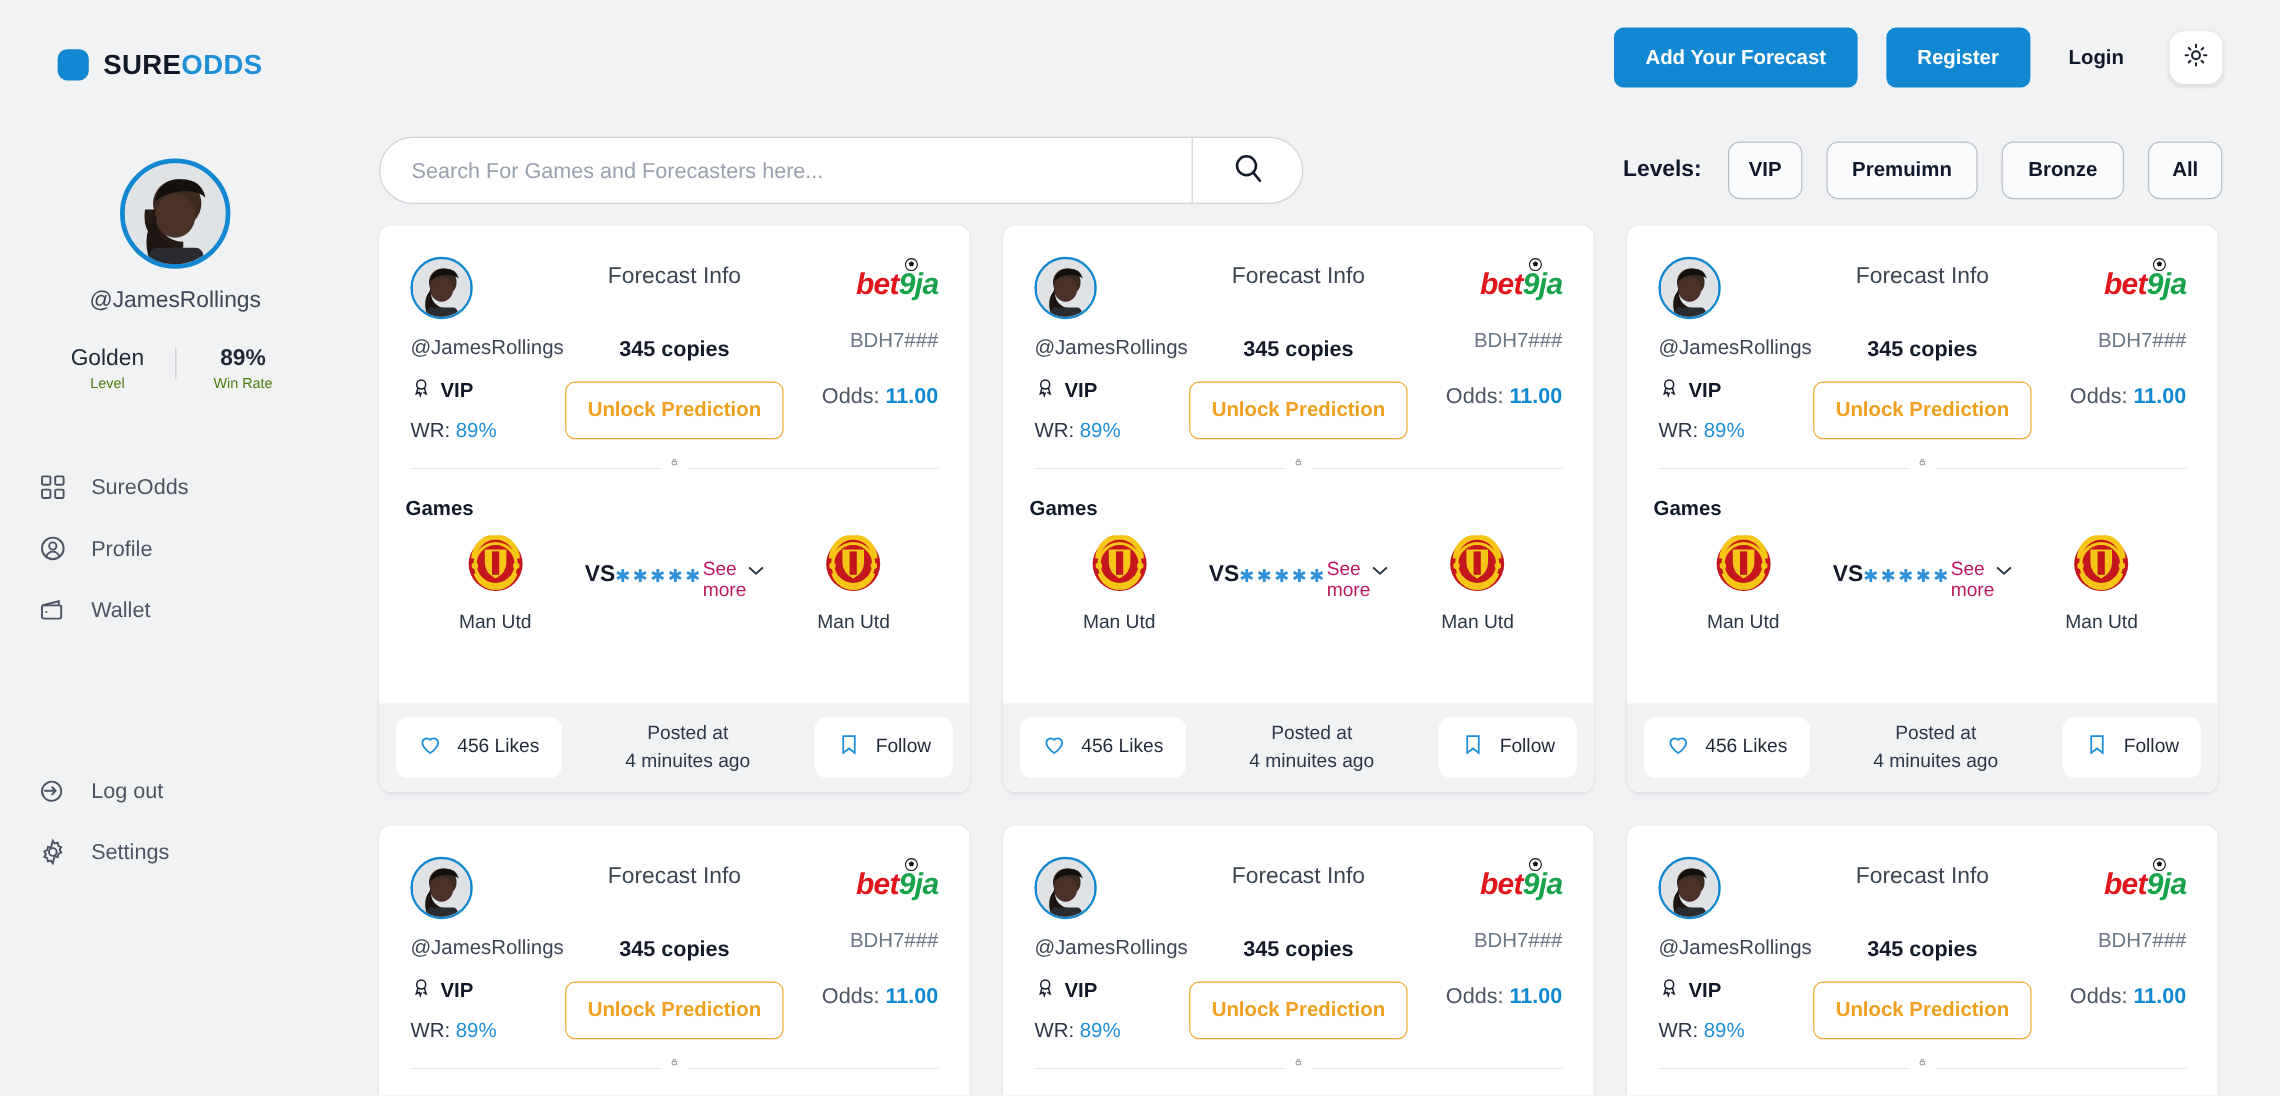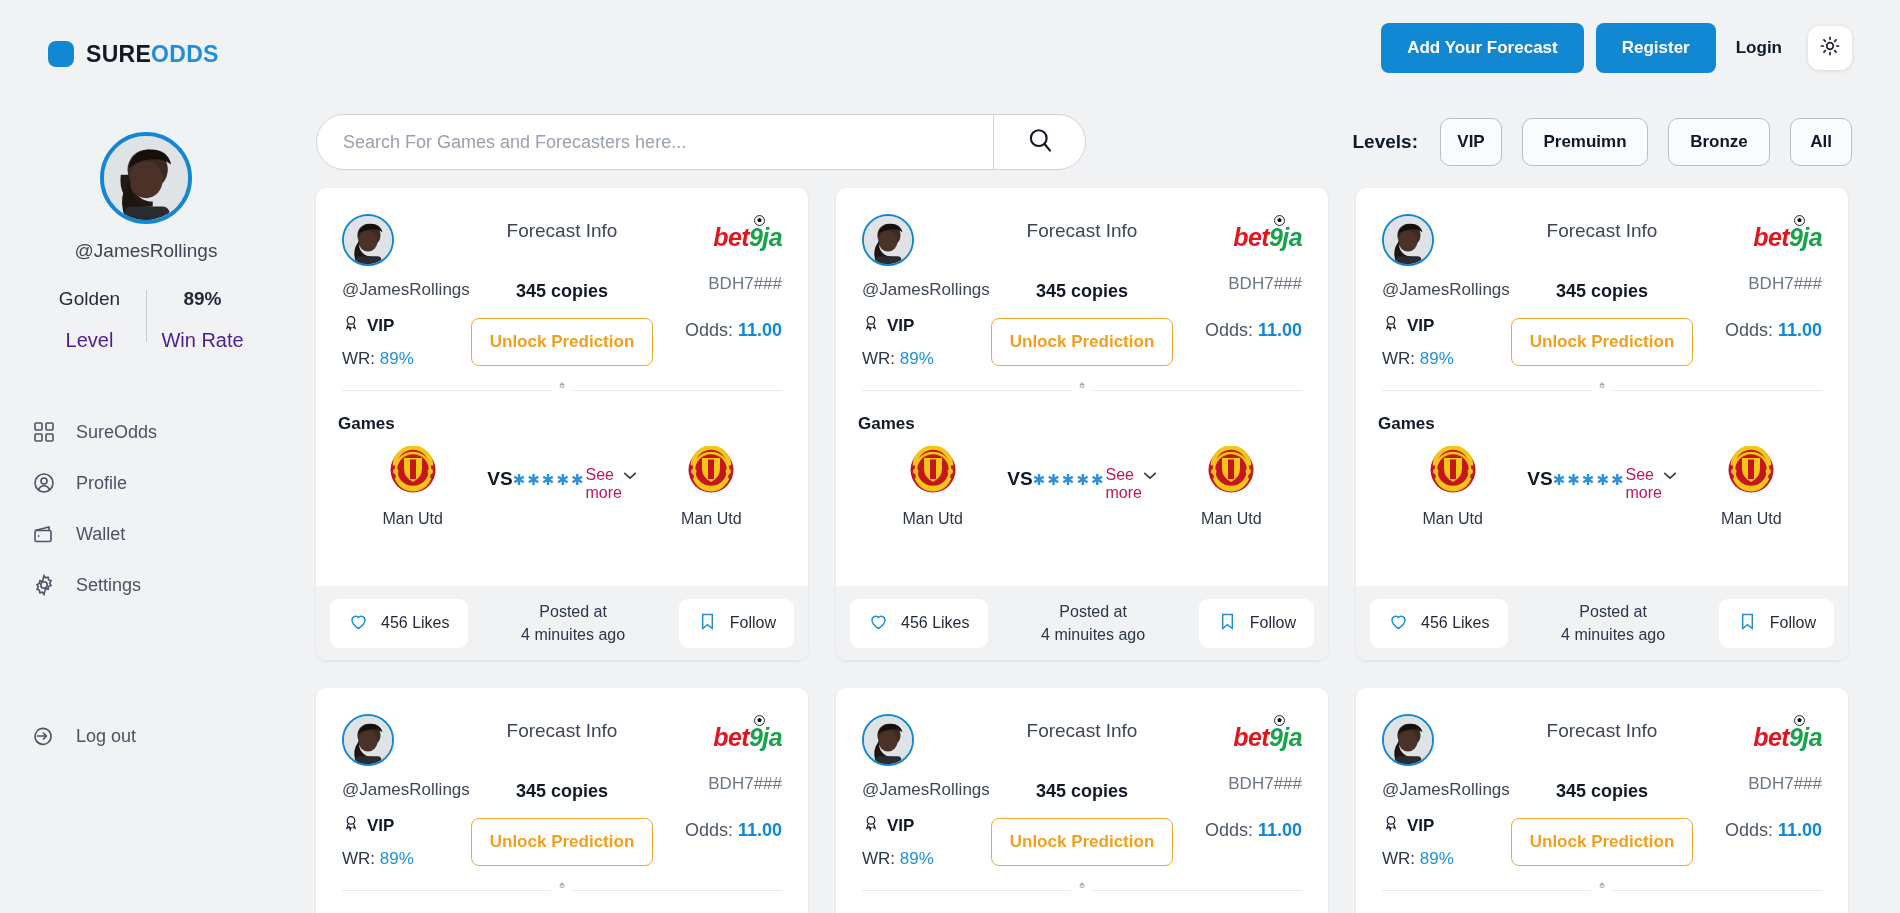--- a/index.html
+++ b/index.html
@@ -57,7 +57,7 @@
   .welcome { flex: 0 0 auto; }
   .welcome h1 { font-size: 24px; font-weight: bold; color: #0f172a; letter-spacing: .1px; }
   .welcome p { font-size: 16px; color: #3d4756; margin-top: 5px; }
-  .topbar-actions { margin-left: auto; display: flex; align-items: center; gap: 12px; }
+  .topbar-actions { margin-left: auto; display: flex; align-items: center; gap: 24px; }
   .btn-primary {
     background: #1288d2; color: #fff; border: none; border-radius: 8px;
     font-size: 17px; font-weight: bold; padding: 15px 26px; cursor: pointer;

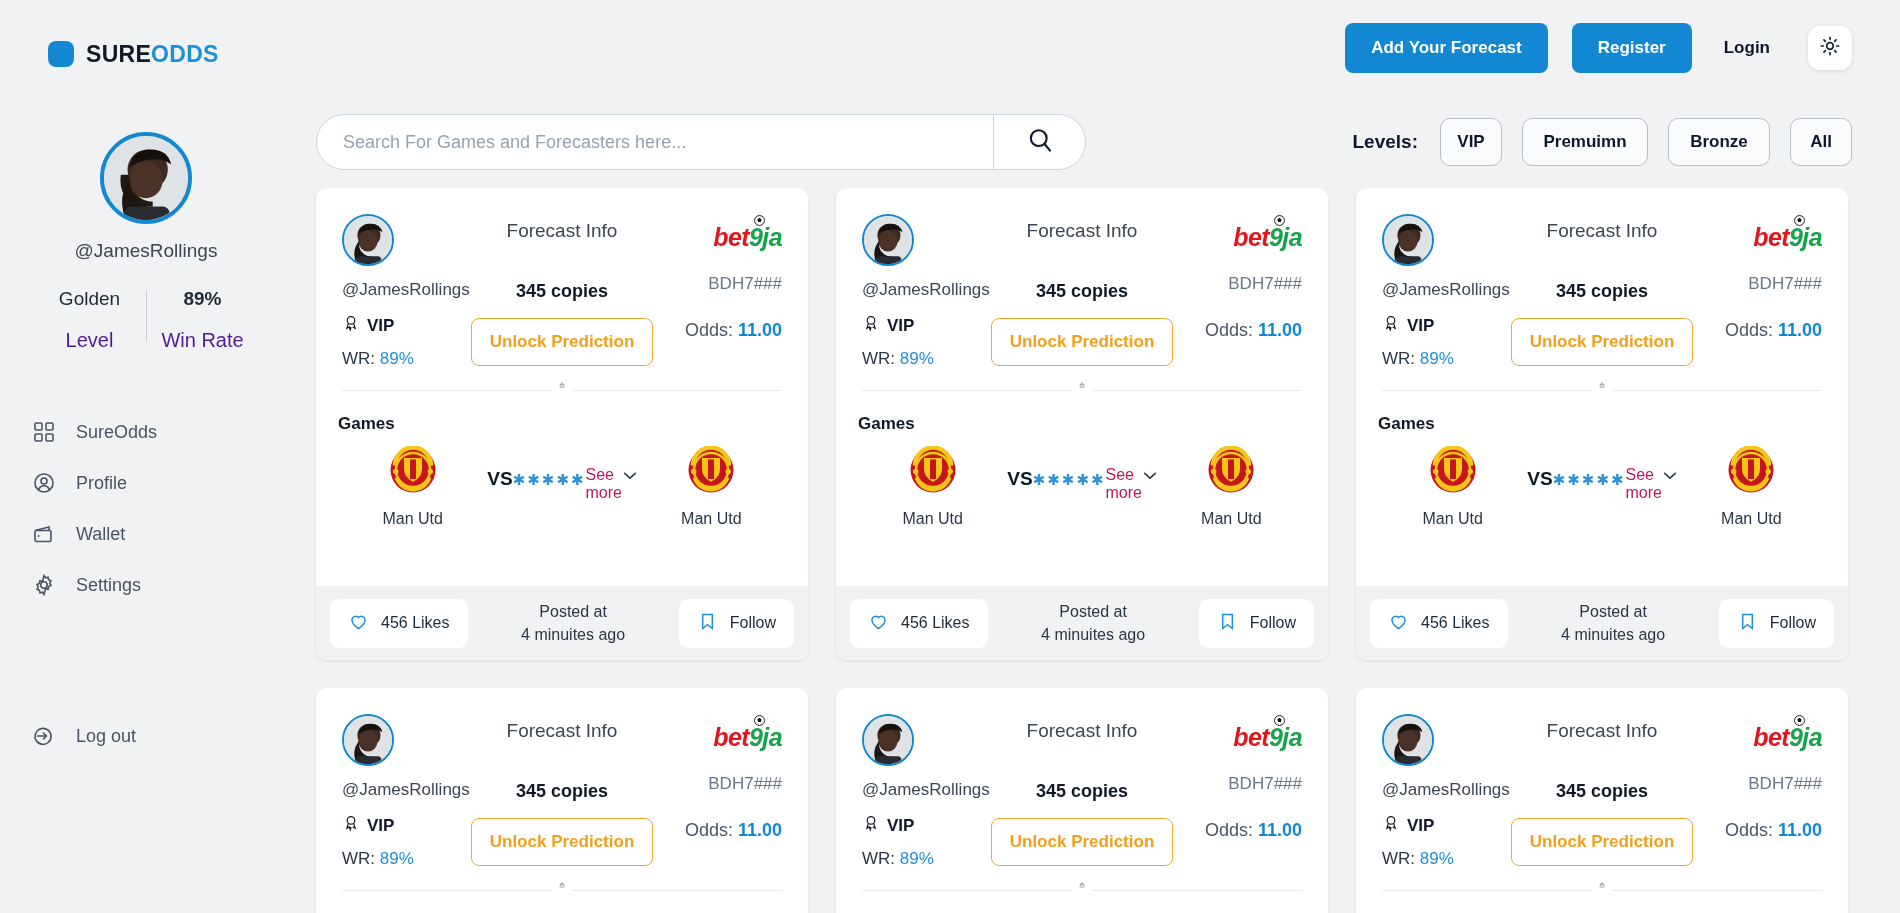--- a/index.html
+++ b/index.html
@@ -37,7 +37,7 @@
   .stat { width: 112px; text-align: center; }
   .stat .v { font-size: 19px; color: #1f2937; }
   .stat .v.bold { font-weight: bold; }
-  .stat .k { font-size: 20px; color: #4c1d95; margin-top: 19px; }
+  .stat .k { font-size: 12px; color: #4d7c0f; margin-top: 2px; }
   .stat-div { width: 1px; background: #c8cdd4; margin: 2px 0 10px; }
 
   .nav { margin-top: 58px; display: flex; flex-direction: column; gap: 7px; }

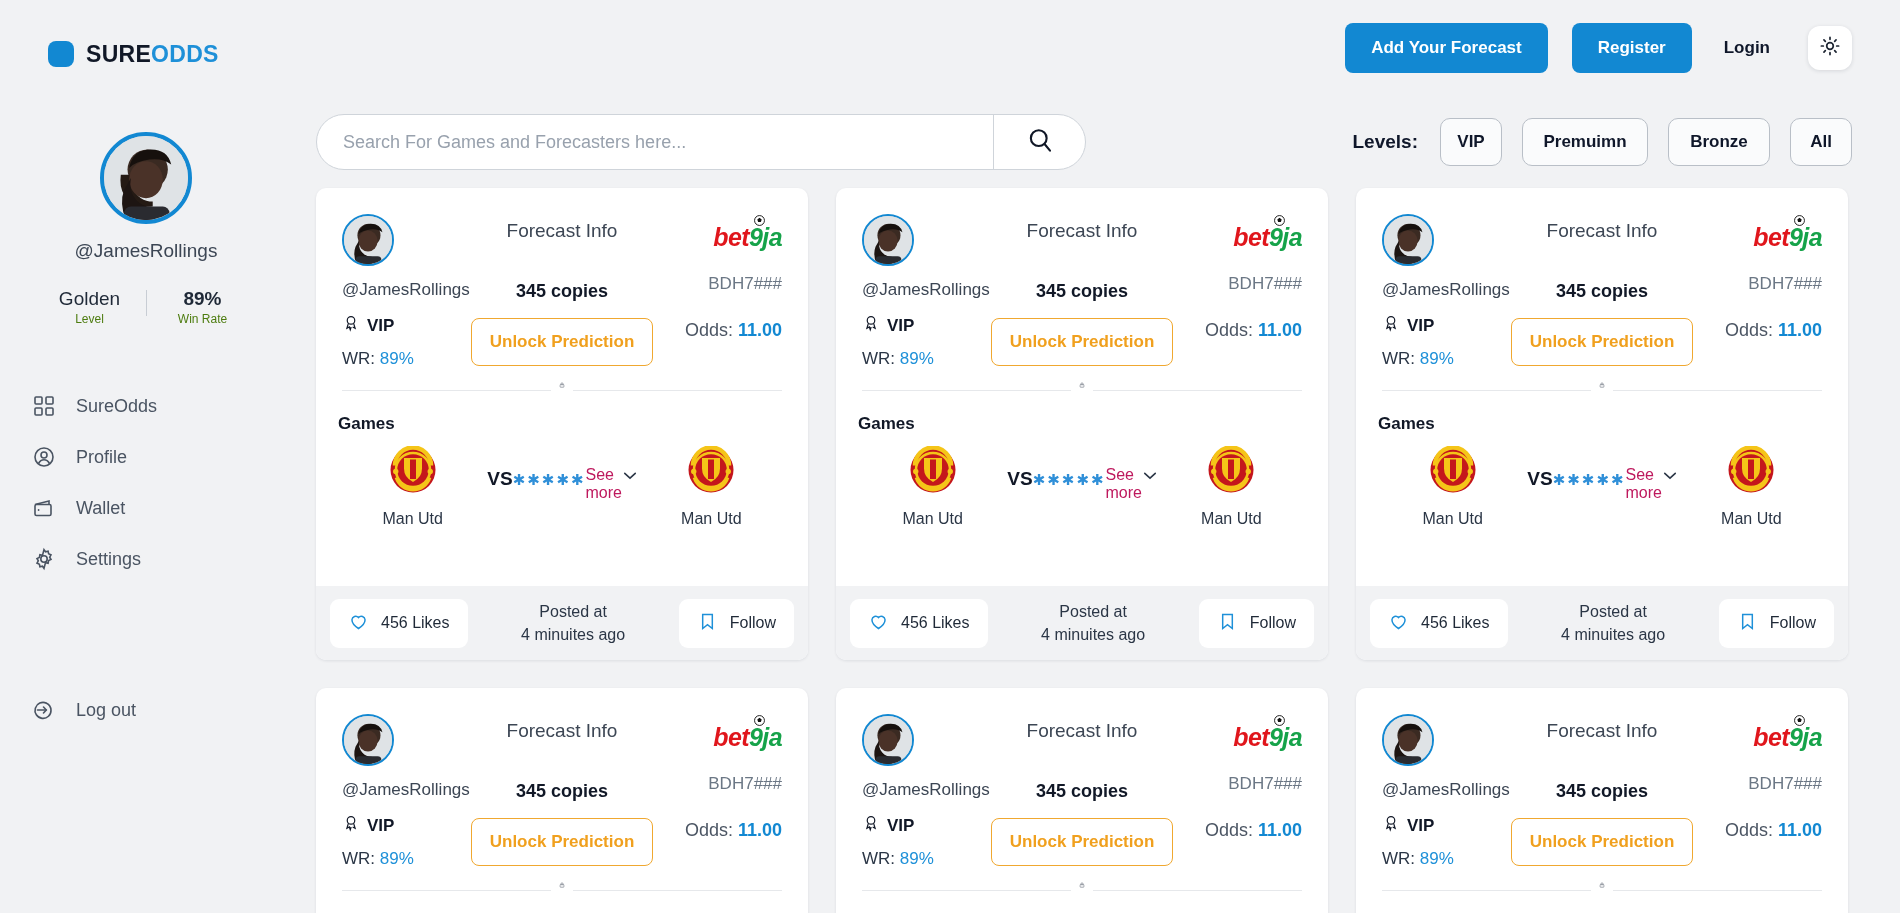--- a/index.html
+++ b/index.html
@@ -248,16 +248,6 @@
         <span class="label">Wallet</span>
       </div>
 
-      <div class="nav-item">
-        <span class="nav-icon">
-          <svg viewBox="0 0 24 24" fill="none" stroke="currentColor" stroke-width="1.6">
-            <circle cx="12" cy="12" r="3.2"></circle>
-            <path d="M12 2.6l1.5 2.2 2.6-.6.5 2.6 2.4 1.1-1.3 2.3 1.3 2.3-2.4 1.1-.5 2.6-2.6-.6L12 21.4l-1.5-2.2-2.6.6-.5-2.6-2.4-1.1 1.3-2.3-1.3-2.3 2.4-1.1.5-2.6 2.6.6z"></path>
-          </svg>
-        </span>
-        <span class="label">Settings</span>
-      </div>
-
       <div class="nav-item logout">
         <span class="nav-icon">
           <svg viewBox="0 0 24 24" fill="none" stroke="currentColor" stroke-width="1.6" stroke-linecap="round">
@@ -267,6 +257,16 @@
           </svg>
         </span>
         <span class="label">Log out</span>
+      </div>
+
+      <div class="nav-item">
+        <span class="nav-icon">
+          <svg viewBox="0 0 24 24" fill="none" stroke="currentColor" stroke-width="1.6">
+            <circle cx="12" cy="12" r="3.2"></circle>
+            <path d="M12 2.6l1.5 2.2 2.6-.6.5 2.6 2.4 1.1-1.3 2.3 1.3 2.3-2.4 1.1-.5 2.6-2.6-.6L12 21.4l-1.5-2.2-2.6.6-.5-2.6-2.4-1.1 1.3-2.3-1.3-2.3 2.4-1.1.5-2.6 2.6.6z"></path>
+          </svg>
+        </span>
+        <span class="label">Settings</span>
       </div>
     </nav>
   </aside>

